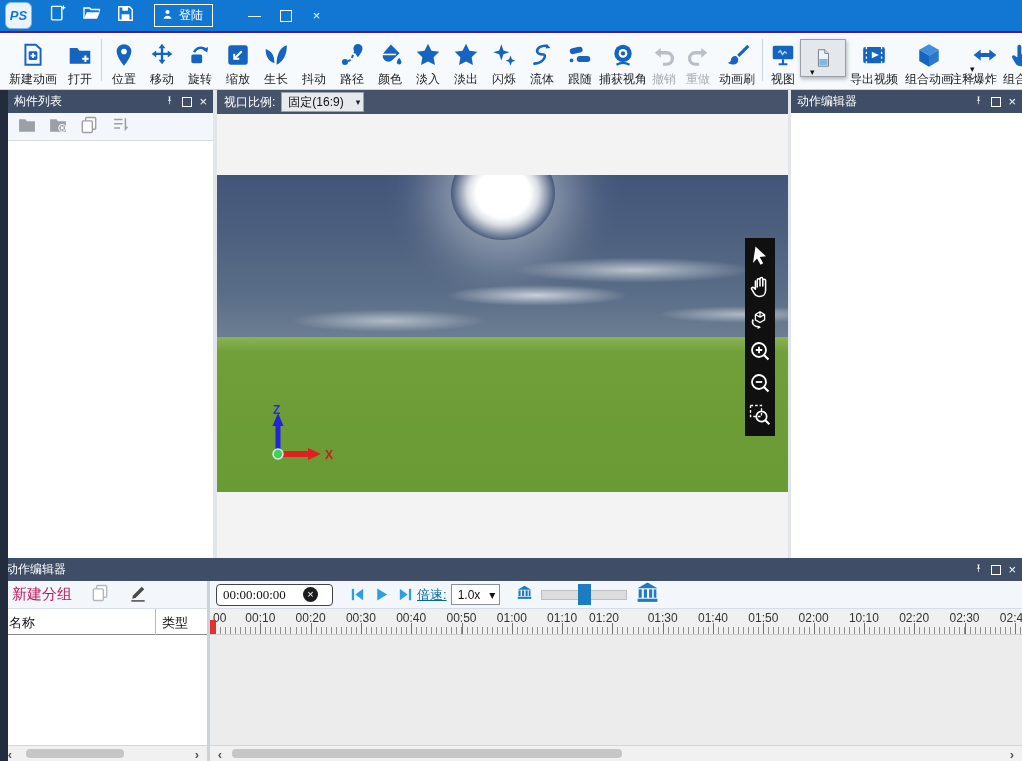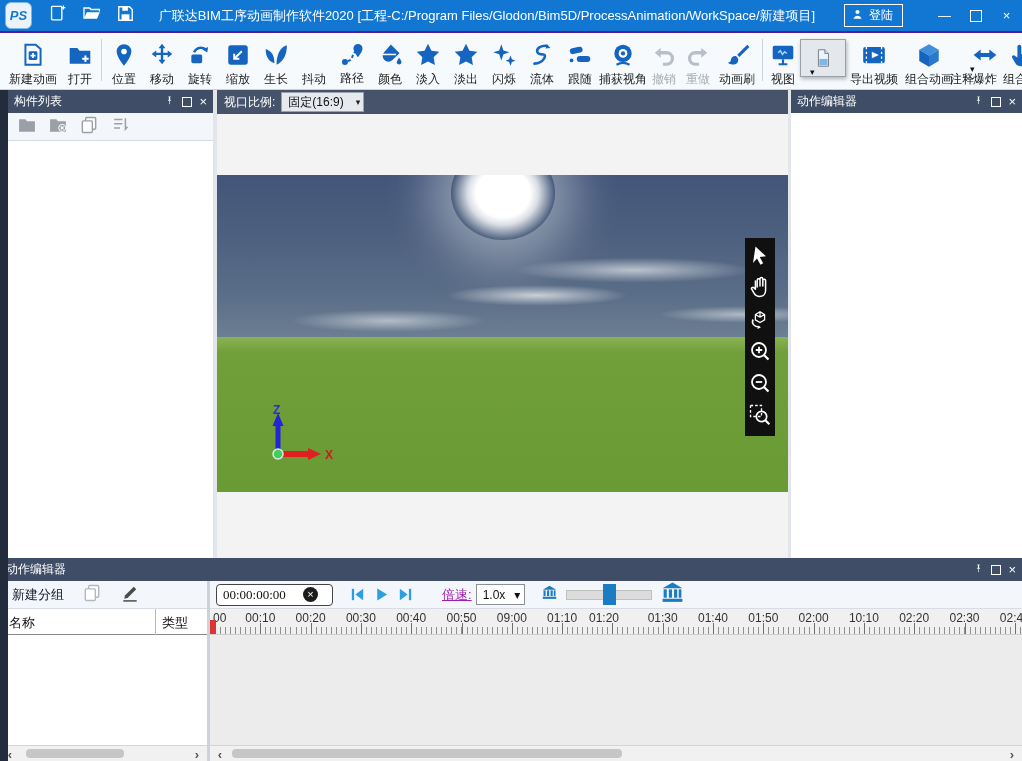--- a/index.html
+++ b/index.html
@@ -154,7 +154,6 @@
             <rect x="7" y="13" width="10" height="7.5" fill="#fff"></rect>
           </svg></span>
     </div>
-    <div class="win-title">广联达BIM工序动画制作软件2020 [工程-C:/Program Files/Glodon/Bim5D/ProcessAnimation/WorkSpace/新建项目]</div>
     <div class="login-btn">
       <span><svg viewBox="0 0 24 24">
             <circle cx="12" cy="7.5" r="3.8" fill="#fff"></circle>

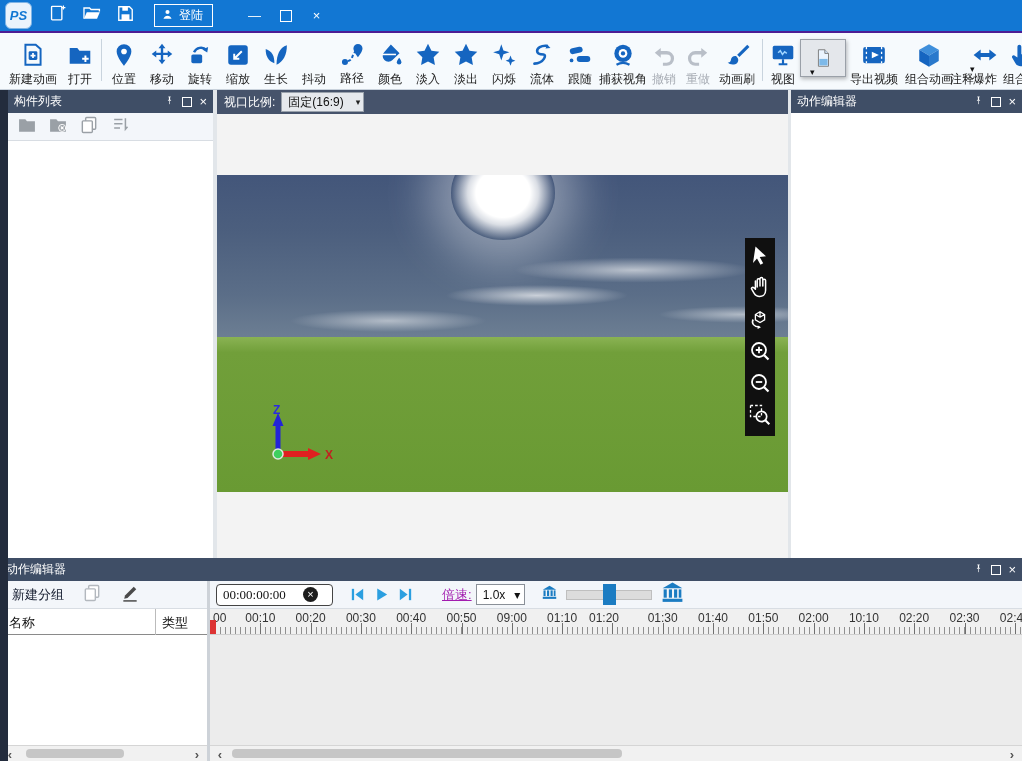--- a/index.html
+++ b/index.html
@@ -247,7 +247,7 @@
         </span>
         <span class="tb-lb">抖动</span>
       </div>
-      <div class="tb-btn" style="width: 38px; font-family: Liberation Mono, monospace;">
+      <div class="tb-btn" style="width: 38px;">
         <span class="tb-ic">
           <svg viewBox="0 0 24 24">
             <circle cx="5.5" cy="18.5" r="2.8" fill="#1565c0"></circle>

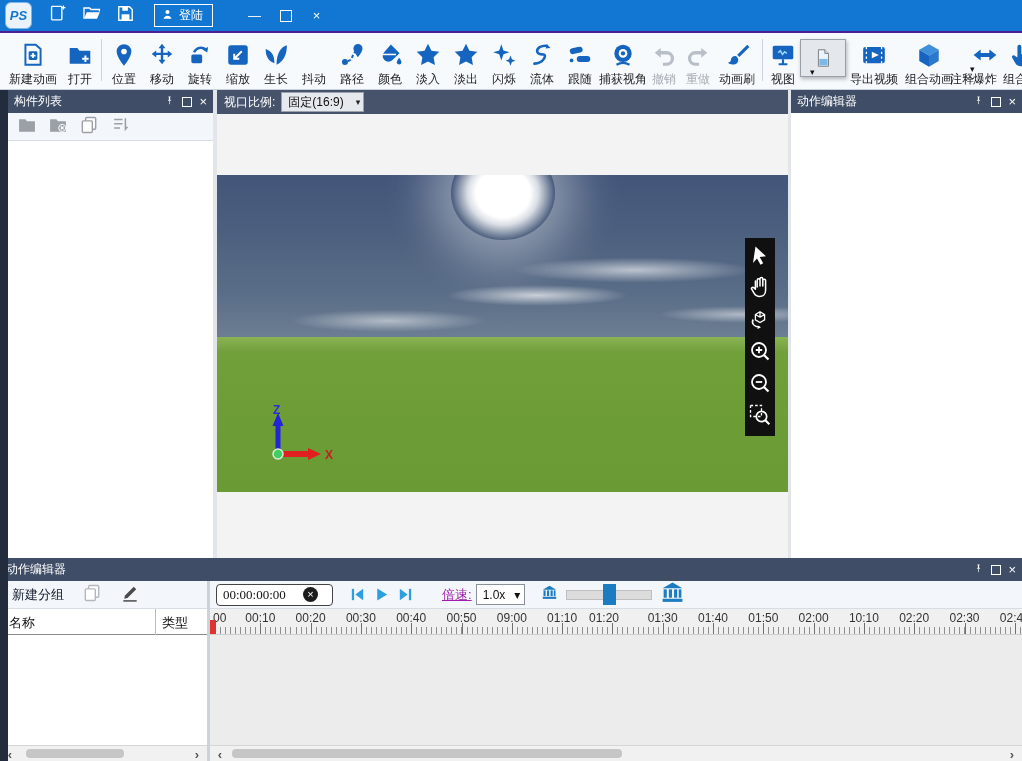--- a/index.html
+++ b/index.html
@@ -86,7 +86,7 @@
             border-bottom:1px solid #d8dde3;display:flex;align-items:center;gap:18px;padding-left:12px;
             box-sizing:border-box;}
   .bt-tools svg{width:20px;height:20px;}
-  .new-group{font-size:13px;color:#0f172a;}
+  .new-group{font-size:15px;color:#be185d;}
   .bt-controls{position:absolute;left:210px;top:23px;right:0;height:28px;background:#f3f6fa;
                border-bottom:1px solid #d8dde3;display:flex;align-items:center;box-sizing:border-box;}
   .time-field{margin-left:6px;width:106px;height:20px;border:1.5px solid #444;border-radius:4px;

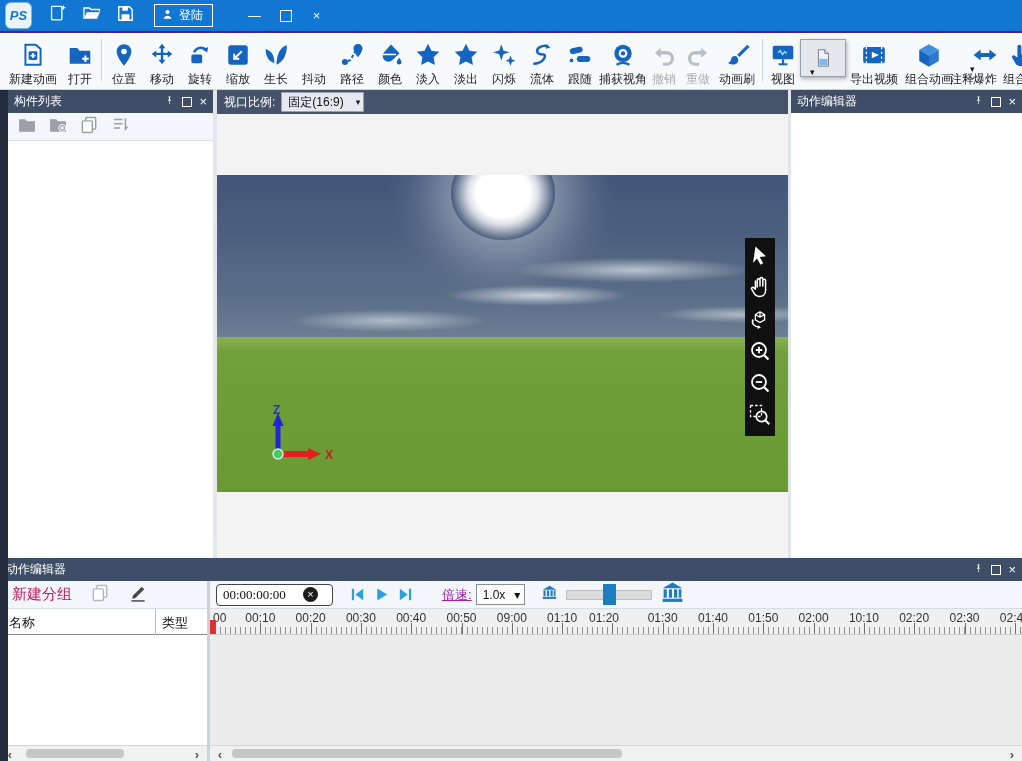--- a/index.html
+++ b/index.html
@@ -97,7 +97,7 @@
               line-height:15px;text-align:center;flex:0 0 auto;}
   .pb-btn{width:24px;height:24px;display:flex;align-items:center;justify-content:center;}
   .pb-btn svg{width:17px;height:17px;}
-  .speed-label{font-size:13px;color:#a21caf;margin-left:25px;text-decoration:underline;}
+  .speed-label{font-size:13px;color:#0369a1;margin-left:0;text-decoration:underline;}
   .speed-select{margin-left:4px;background:#fff;border:1px solid #8a9098;height:19px;display:flex;
                 align-items:center;font-size:12px;padding:0 4px 0 6px;gap:9px;color:#111;}
   .bank-sm svg{width:17px;height:17px;}

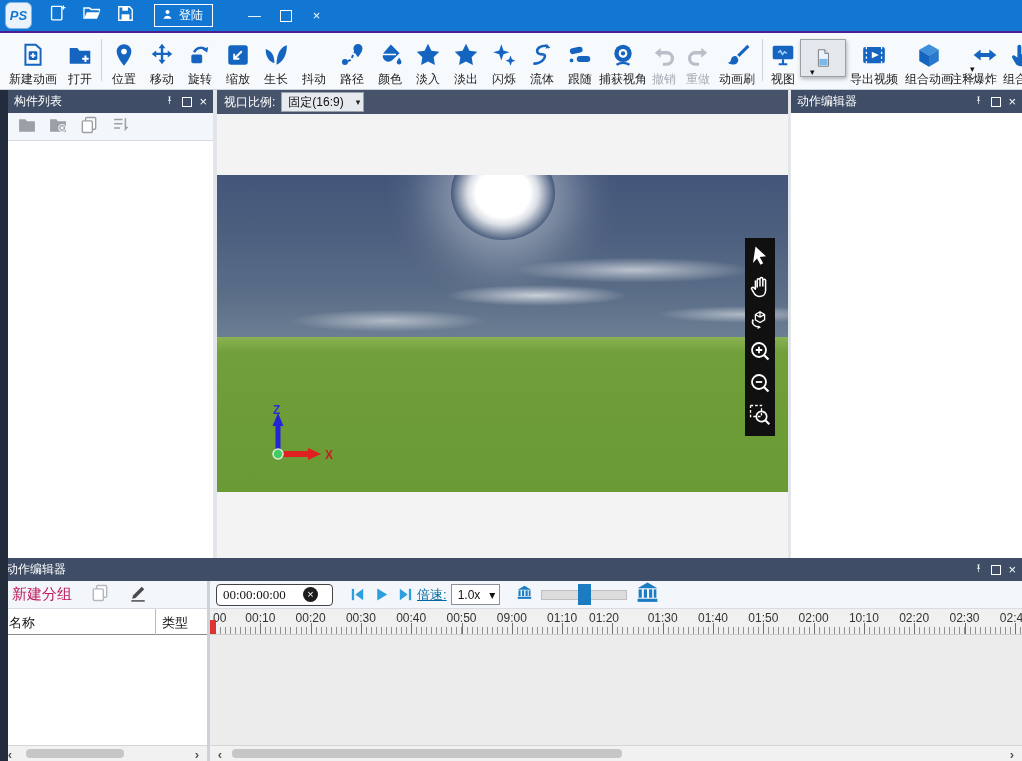--- a/index.html
+++ b/index.html
@@ -622,7 +622,7 @@
         <span class="tick-major" style="left: 201.2px;"></span>
         <span class="tick-label" style="left: 251.5px; transform: translateX(-50%);">00:50</span>
         <span class="tick-major" style="left: 251.5px;"></span>
-        <span class="tick-label" style="left: 301.8px; transform: translateX(-50%);">09:00</span>
+        <span class="tick-label" style="left: 301.8px; transform: translateX(-50%);">01:00</span>
         <span class="tick-major" style="left: 301.8px;"></span>
         <span class="tick-label" style="left: 352.1px; transform: translateX(-50%);">01:10</span>
         <span class="tick-major" style="left: 352.1px;"></span>

